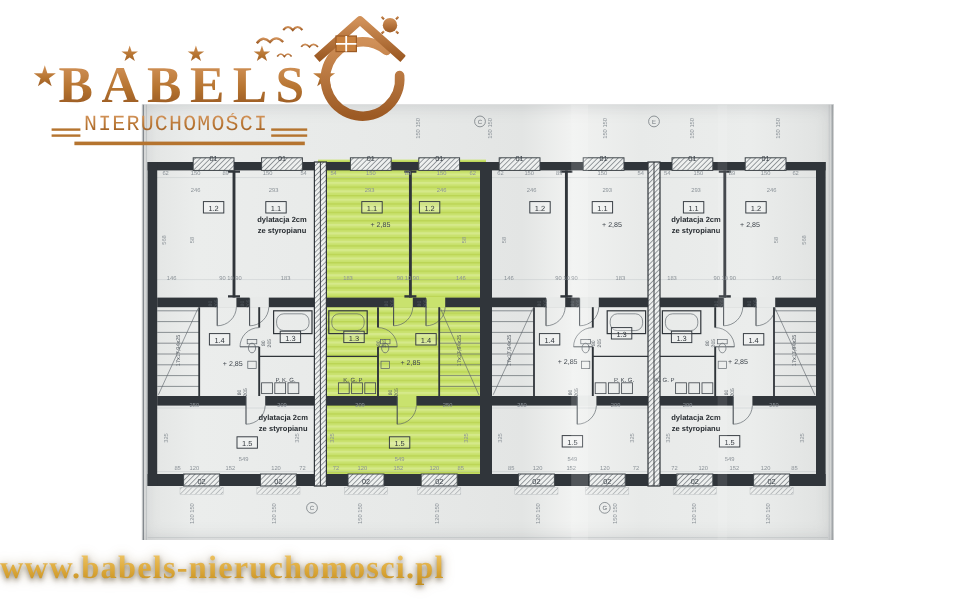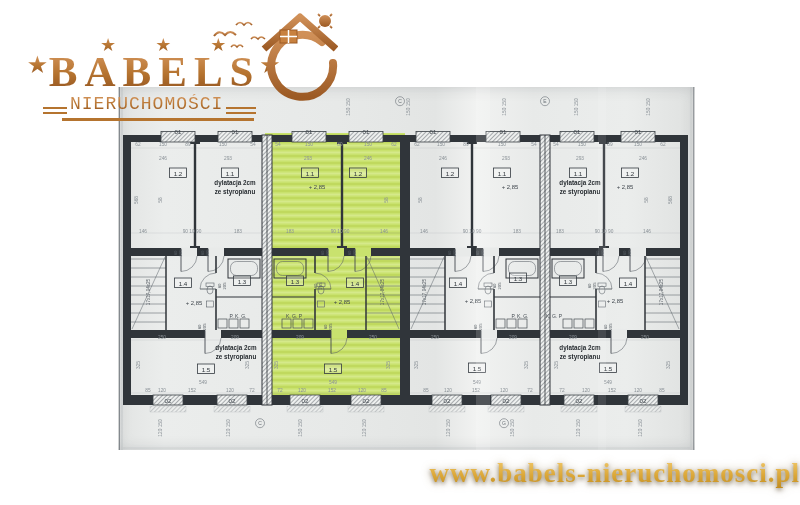--- a/index.html
+++ b/index.html
@@ -40,7 +40,7 @@
   .t-dl{font-size:4.2px;fill:#555c63}
 
   
-  #footer{position:absolute;left:0;top:458px;width:800px;text-align:right;z-index:6}
+  #footer{position:absolute;left:0;top:458px;width:800px;text-align:left;z-index:6}
   #footer-url{display:inline-block;font-family:"Liberation Serif",serif;font-weight:bold;font-size:27px;
     letter-spacing:1px;background:linear-gradient(180deg,#f2cb70 0%,#dca839 55%,#bf8a1d 100%);
     -webkit-background-clip:text;background-clip:text;color:transparent;

